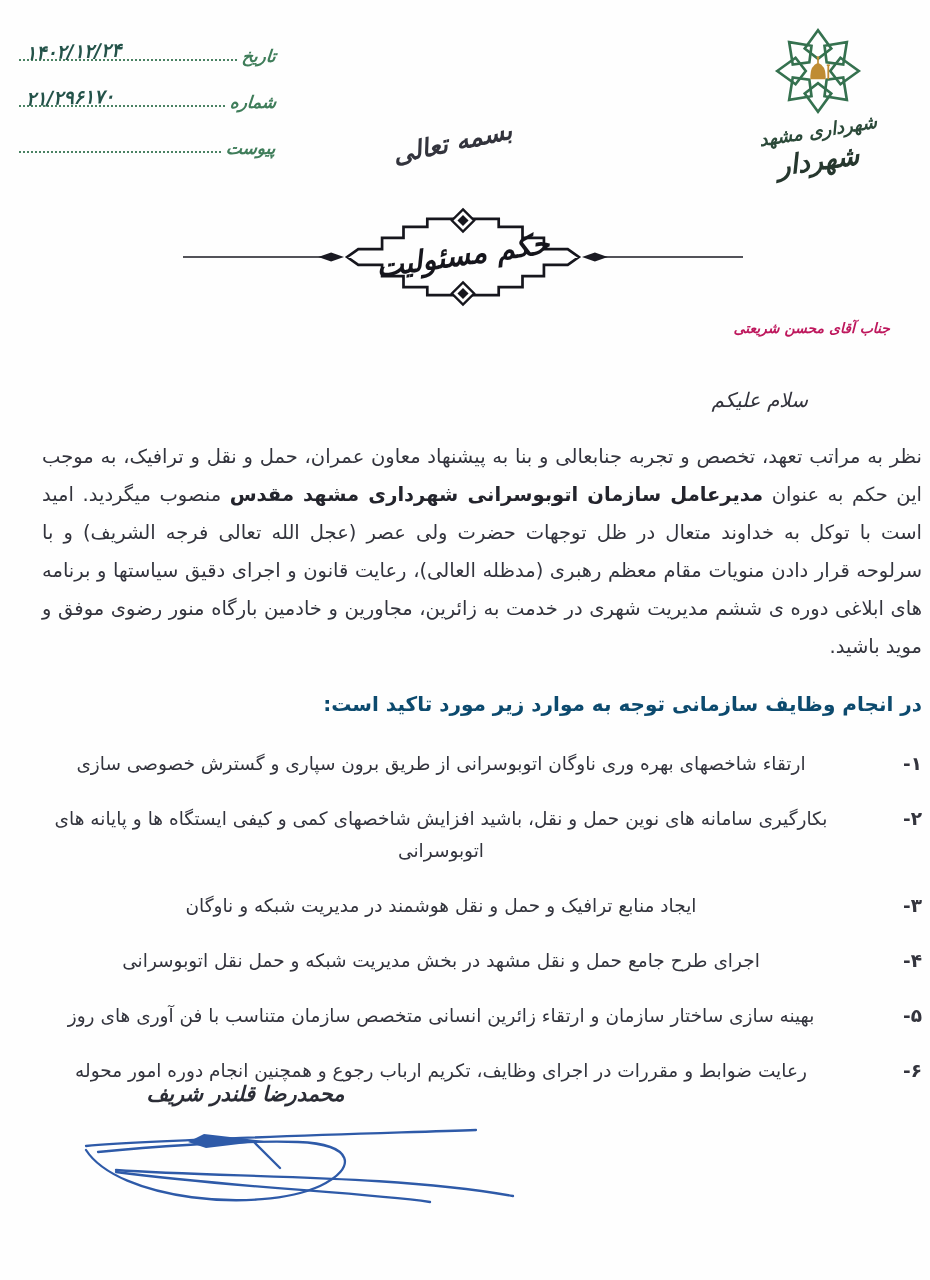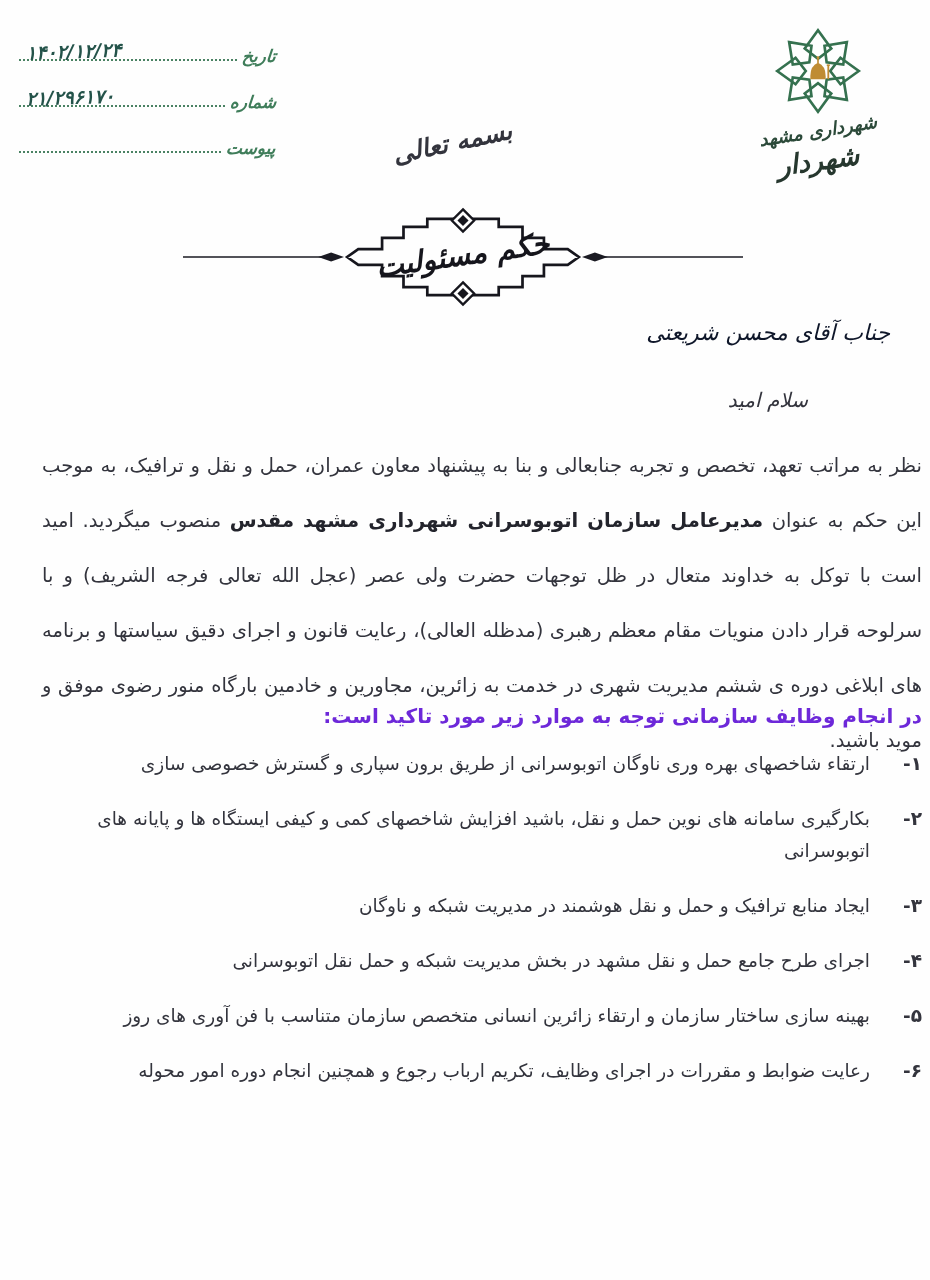--- a/index.html
+++ b/index.html
@@ -52,7 +52,7 @@
   }
 
   
-  .addressee { position:absolute; top:320px; right:40px; font-size:22px; font-weight:normal; font-style:italic; color:#0f172a; }
+  .addressee { position:absolute; top:320px; right:40px; font-size:14px; font-weight:bold; font-style:italic; color:#be185d; }
   .salutation { position:absolute; top:388px; right:122px; font-size:20px; font-style:italic; color:#33343d; }
   .body-text {
     position:absolute; top:438px; right:8px; left:42px;

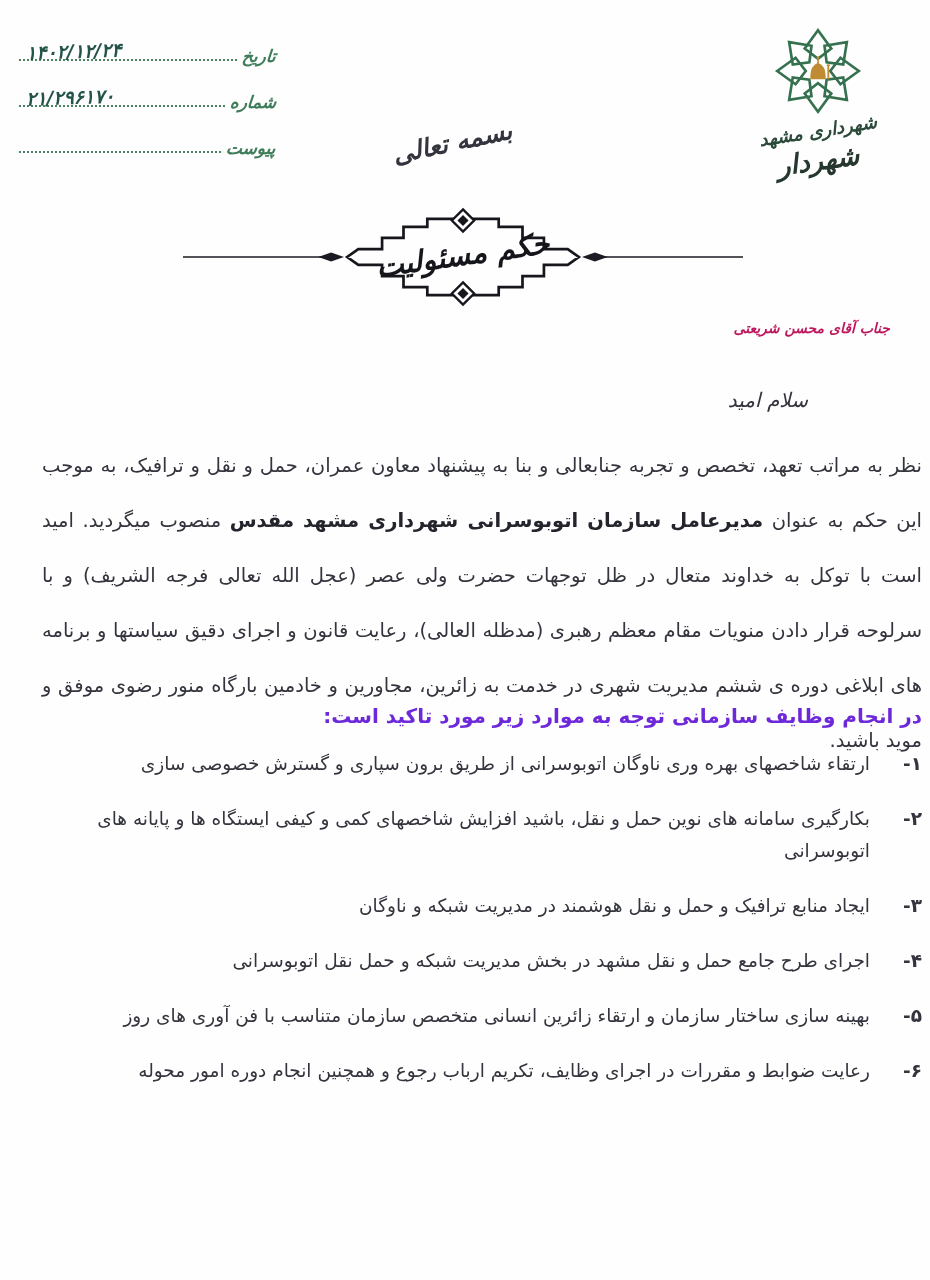--- a/index.html
+++ b/index.html
@@ -151,7 +151,7 @@
   </div>
 
   <div class="addressee">جناب آقای محسن شریعتی</div>
-  <div class="salutation">سلام امید</div>
+  <div class="salutation">سلام علیکم</div>
 
   <p class="body-text"><span>نظر به مراتب تعهد، تخصص و تجربه جنابعالی و بنا به پیشنهاد معاون عمران، حمل و نقل و ترافیک، به موجب این حکم به عنوان </span><b>مدیرعامل سازمان اتوبوسرانی شهرداری مشهد مقدس</b><span> منصوب میگردید. امید است با توکل به خداوند متعال در ظل توجهات حضرت ولی عصر (عجل الله تعالی فرجه الشریف) و با سرلوحه قرار دادن منویات مقام معظم رهبری (مدظله العالی)، رعایت قانون و اجرای دقیق سیاستها و برنامه های ابلاغی دوره ی ششم مدیریت شهری در خدمت به زائرین، مجاورین و خادمین بارگاه منور رضوی موفق و موید باشید.</span></p>
 

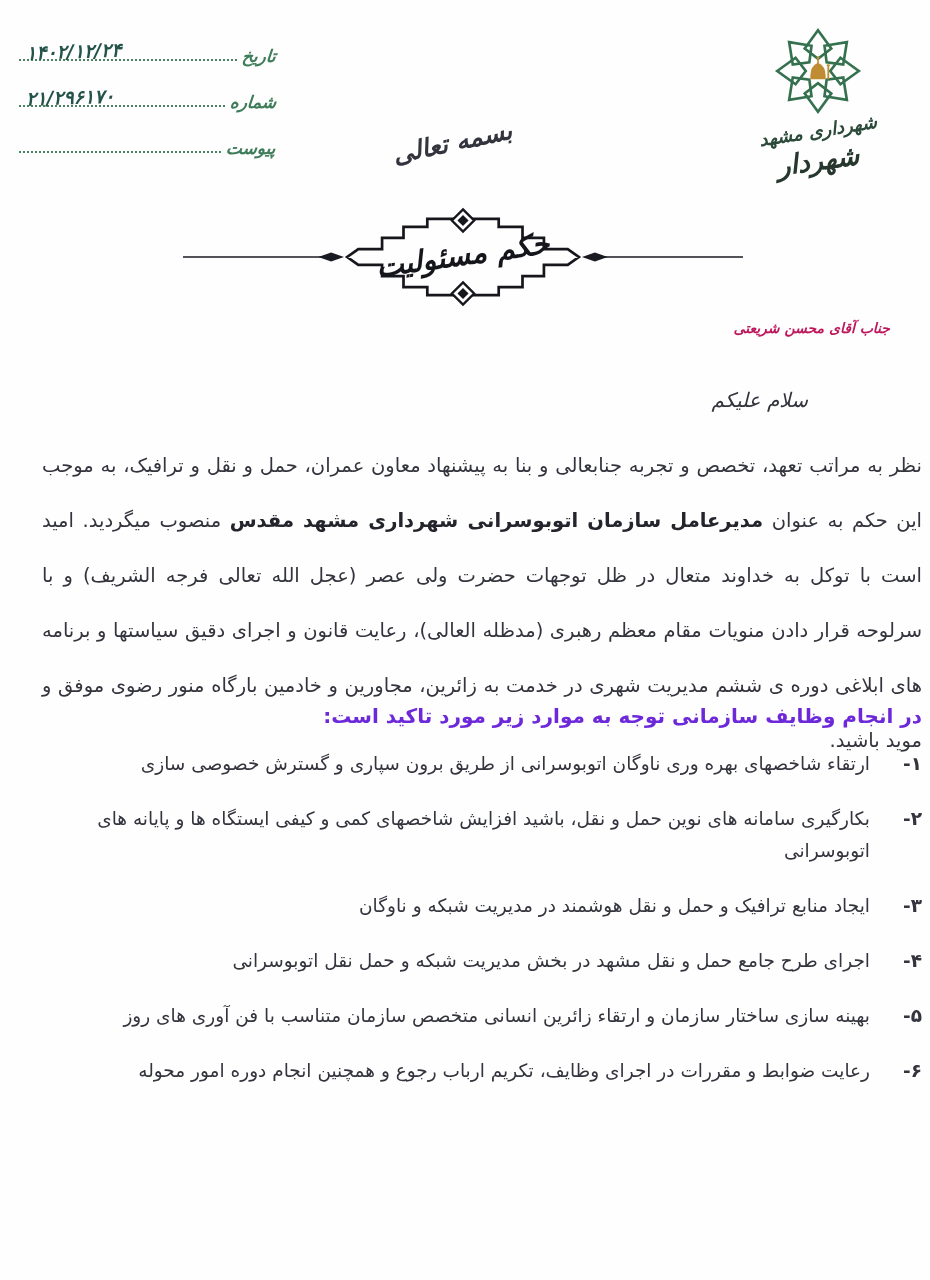--- a/index.html
+++ b/index.html
@@ -56,7 +56,7 @@
   .salutation { position:absolute; top:388px; right:122px; font-size:20px; font-style:italic; color:#33343d; }
   .body-text {
     position:absolute; top:438px; right:8px; left:42px;
-    font-size:19.5px; line-height:55px;
+    font-size:19.5px; line-height:38px;
     text-align:justify; text-align-last:right; direction:rtl;
   }
   .body-text b { color:#23242c; }

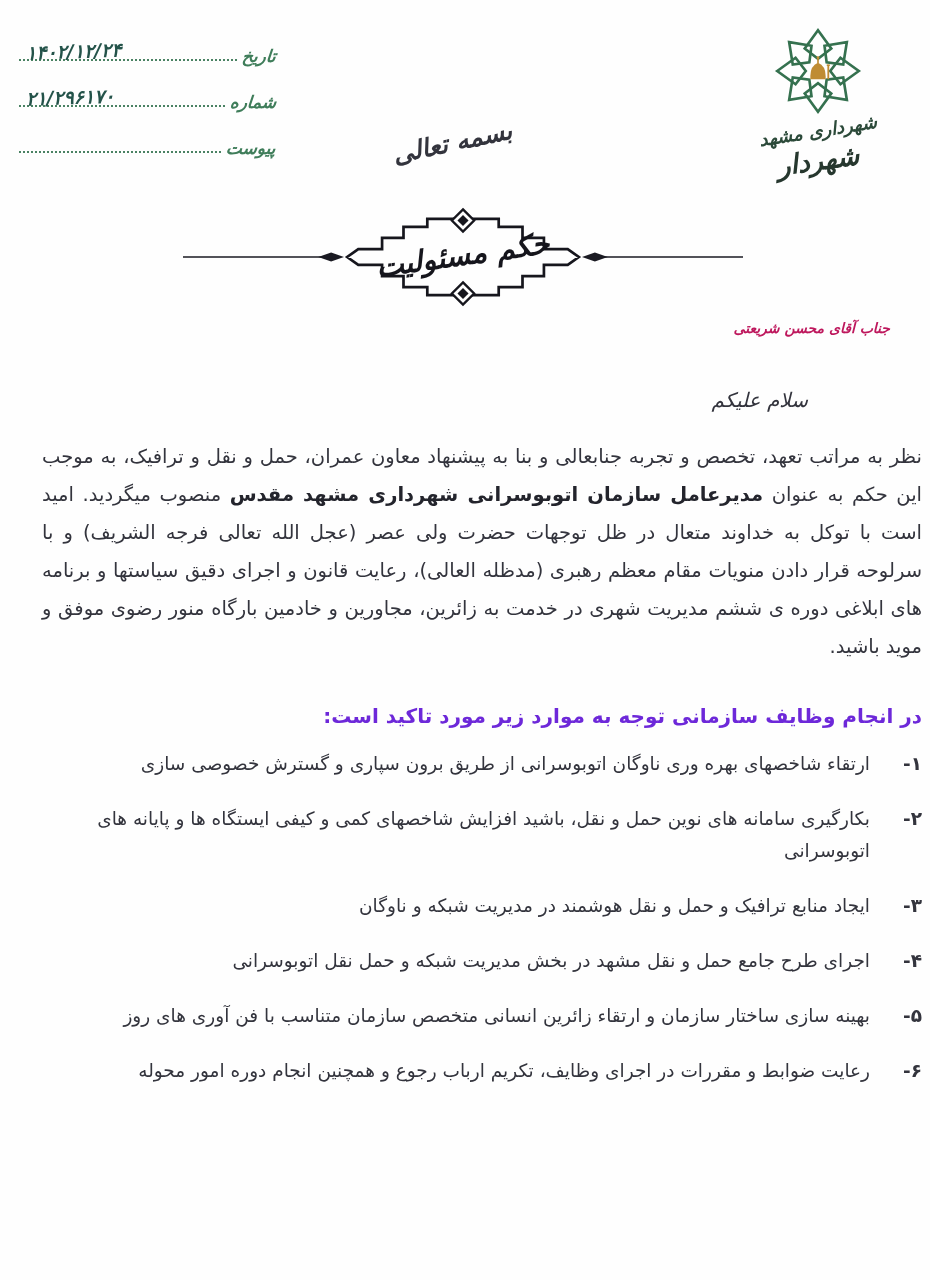--- a/index.html
+++ b/index.html
@@ -60,7 +60,7 @@
     text-align:justify; text-align-last:right; direction:rtl;
   }
   .body-text b { color:#23242c; }
-  .emphasis { position:absolute; top:692px; right:8px; font-size:20px; font-weight:bold; color:#6d28d9;margin-top:12px; }
+  .emphasis { position:absolute; top:692px; right:8px; font-size:20px; font-weight:bold; color:#0c4a6e; }
 
   
   .duties { position:absolute; top:748px; right:8px; left:12px; }

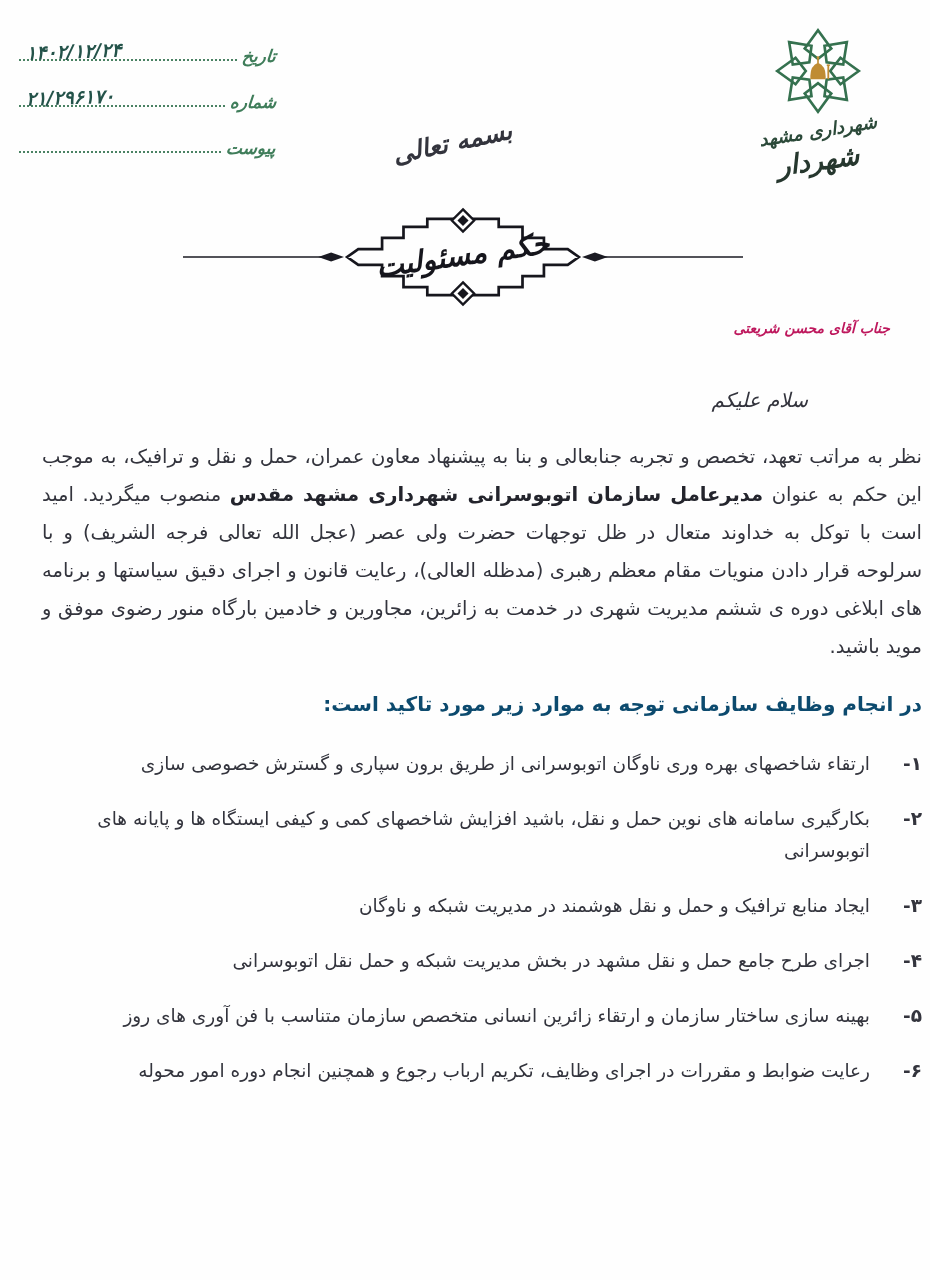--- a/index.html
+++ b/index.html
@@ -66,7 +66,7 @@
   .duties { position:absolute; top:748px; right:8px; left:12px; }
   .duty { display:flex; direction:rtl; align-items:flex-start; margin-bottom:23px; font-size:18.5px; line-height:32px; }
   .duty-num { flex:none; width:52px; padding-left:10px; font-weight:600; }
-  .duty-text { flex:1; }
+  .duty-text { flex:1;text-align:center; }
 
   
   .signature-block { position:absolute; top:1082px; left:58px; width:500px; height:170px; }

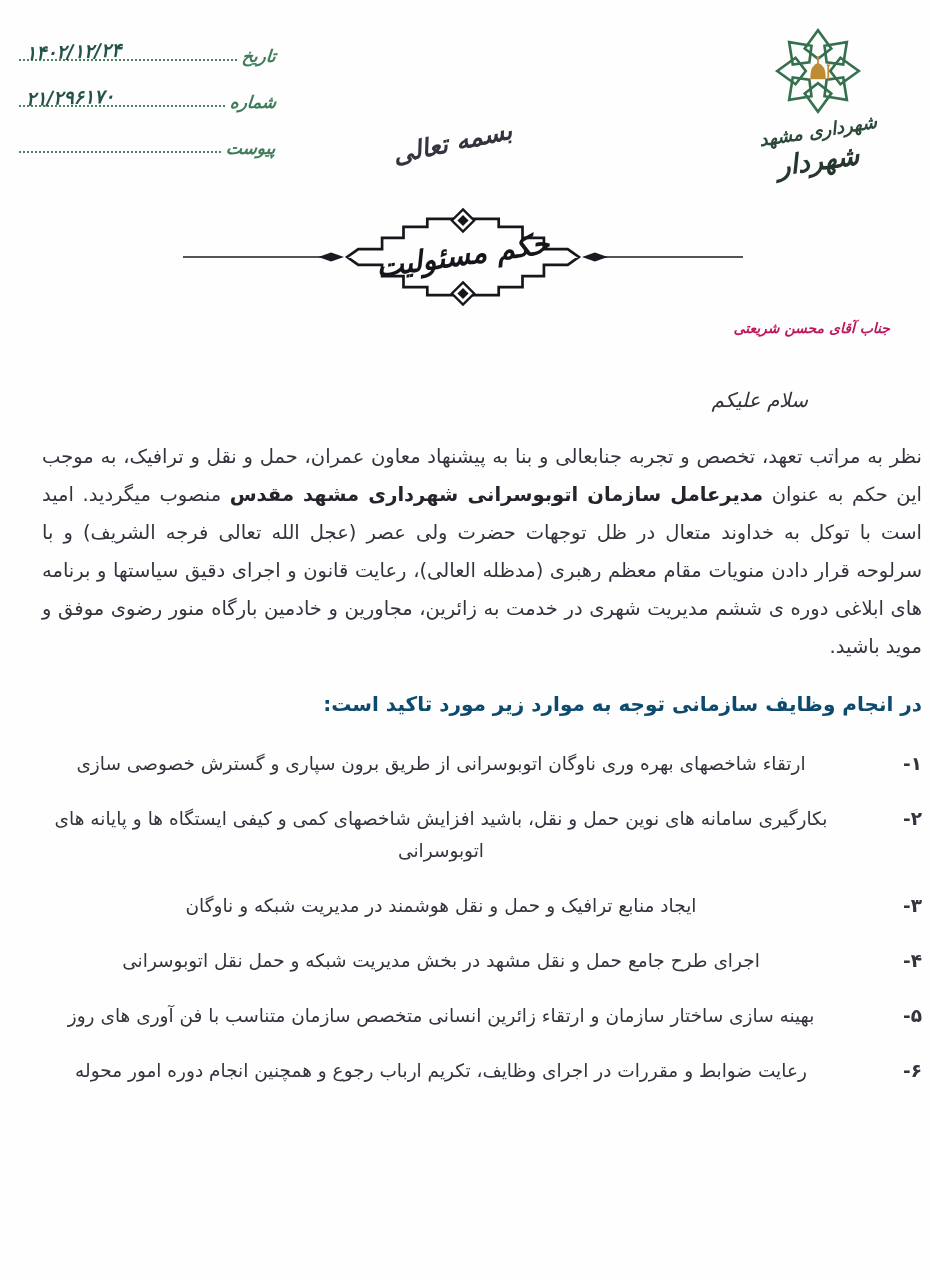--- a/index.html
+++ b/index.html
@@ -184,6 +184,19 @@
     </div>
   </div>
 
+  <div class="signature-block">
+    <div class="sig-name">محمدرضا قلندر شریف</div>
+    <svg class="sig-svg" width="460" height="115" viewBox="0 0 460 115">
+      <g fill="none" stroke="#2e5aa8" stroke-width="2.3" stroke-linecap="round">
+        <path d="M28 38 C110 31 300 26 418 22" stroke="#2e5aa8"></path>
+        <path d="M28 42 C60 92 200 106 262 78 C300 60 296 36 240 34 C180 32 80 40 40 44" stroke="#2e5aa8"></path>
+        <path d="M58 62 C170 70 330 66 455 88" stroke="#2e5aa8"></path>
+        <path d="M58 64 C180 80 300 84 372 94" stroke="#2e5aa8"></path>
+        <path d="M196 34 L222 60" stroke="#2e5aa8"></path>
+      </g>
+      <polygon fill="#2e5aa8" points="146,26 206,33 148,40 130,34"></polygon>
+    </svg>
+  </div>
 
 </div>
 

